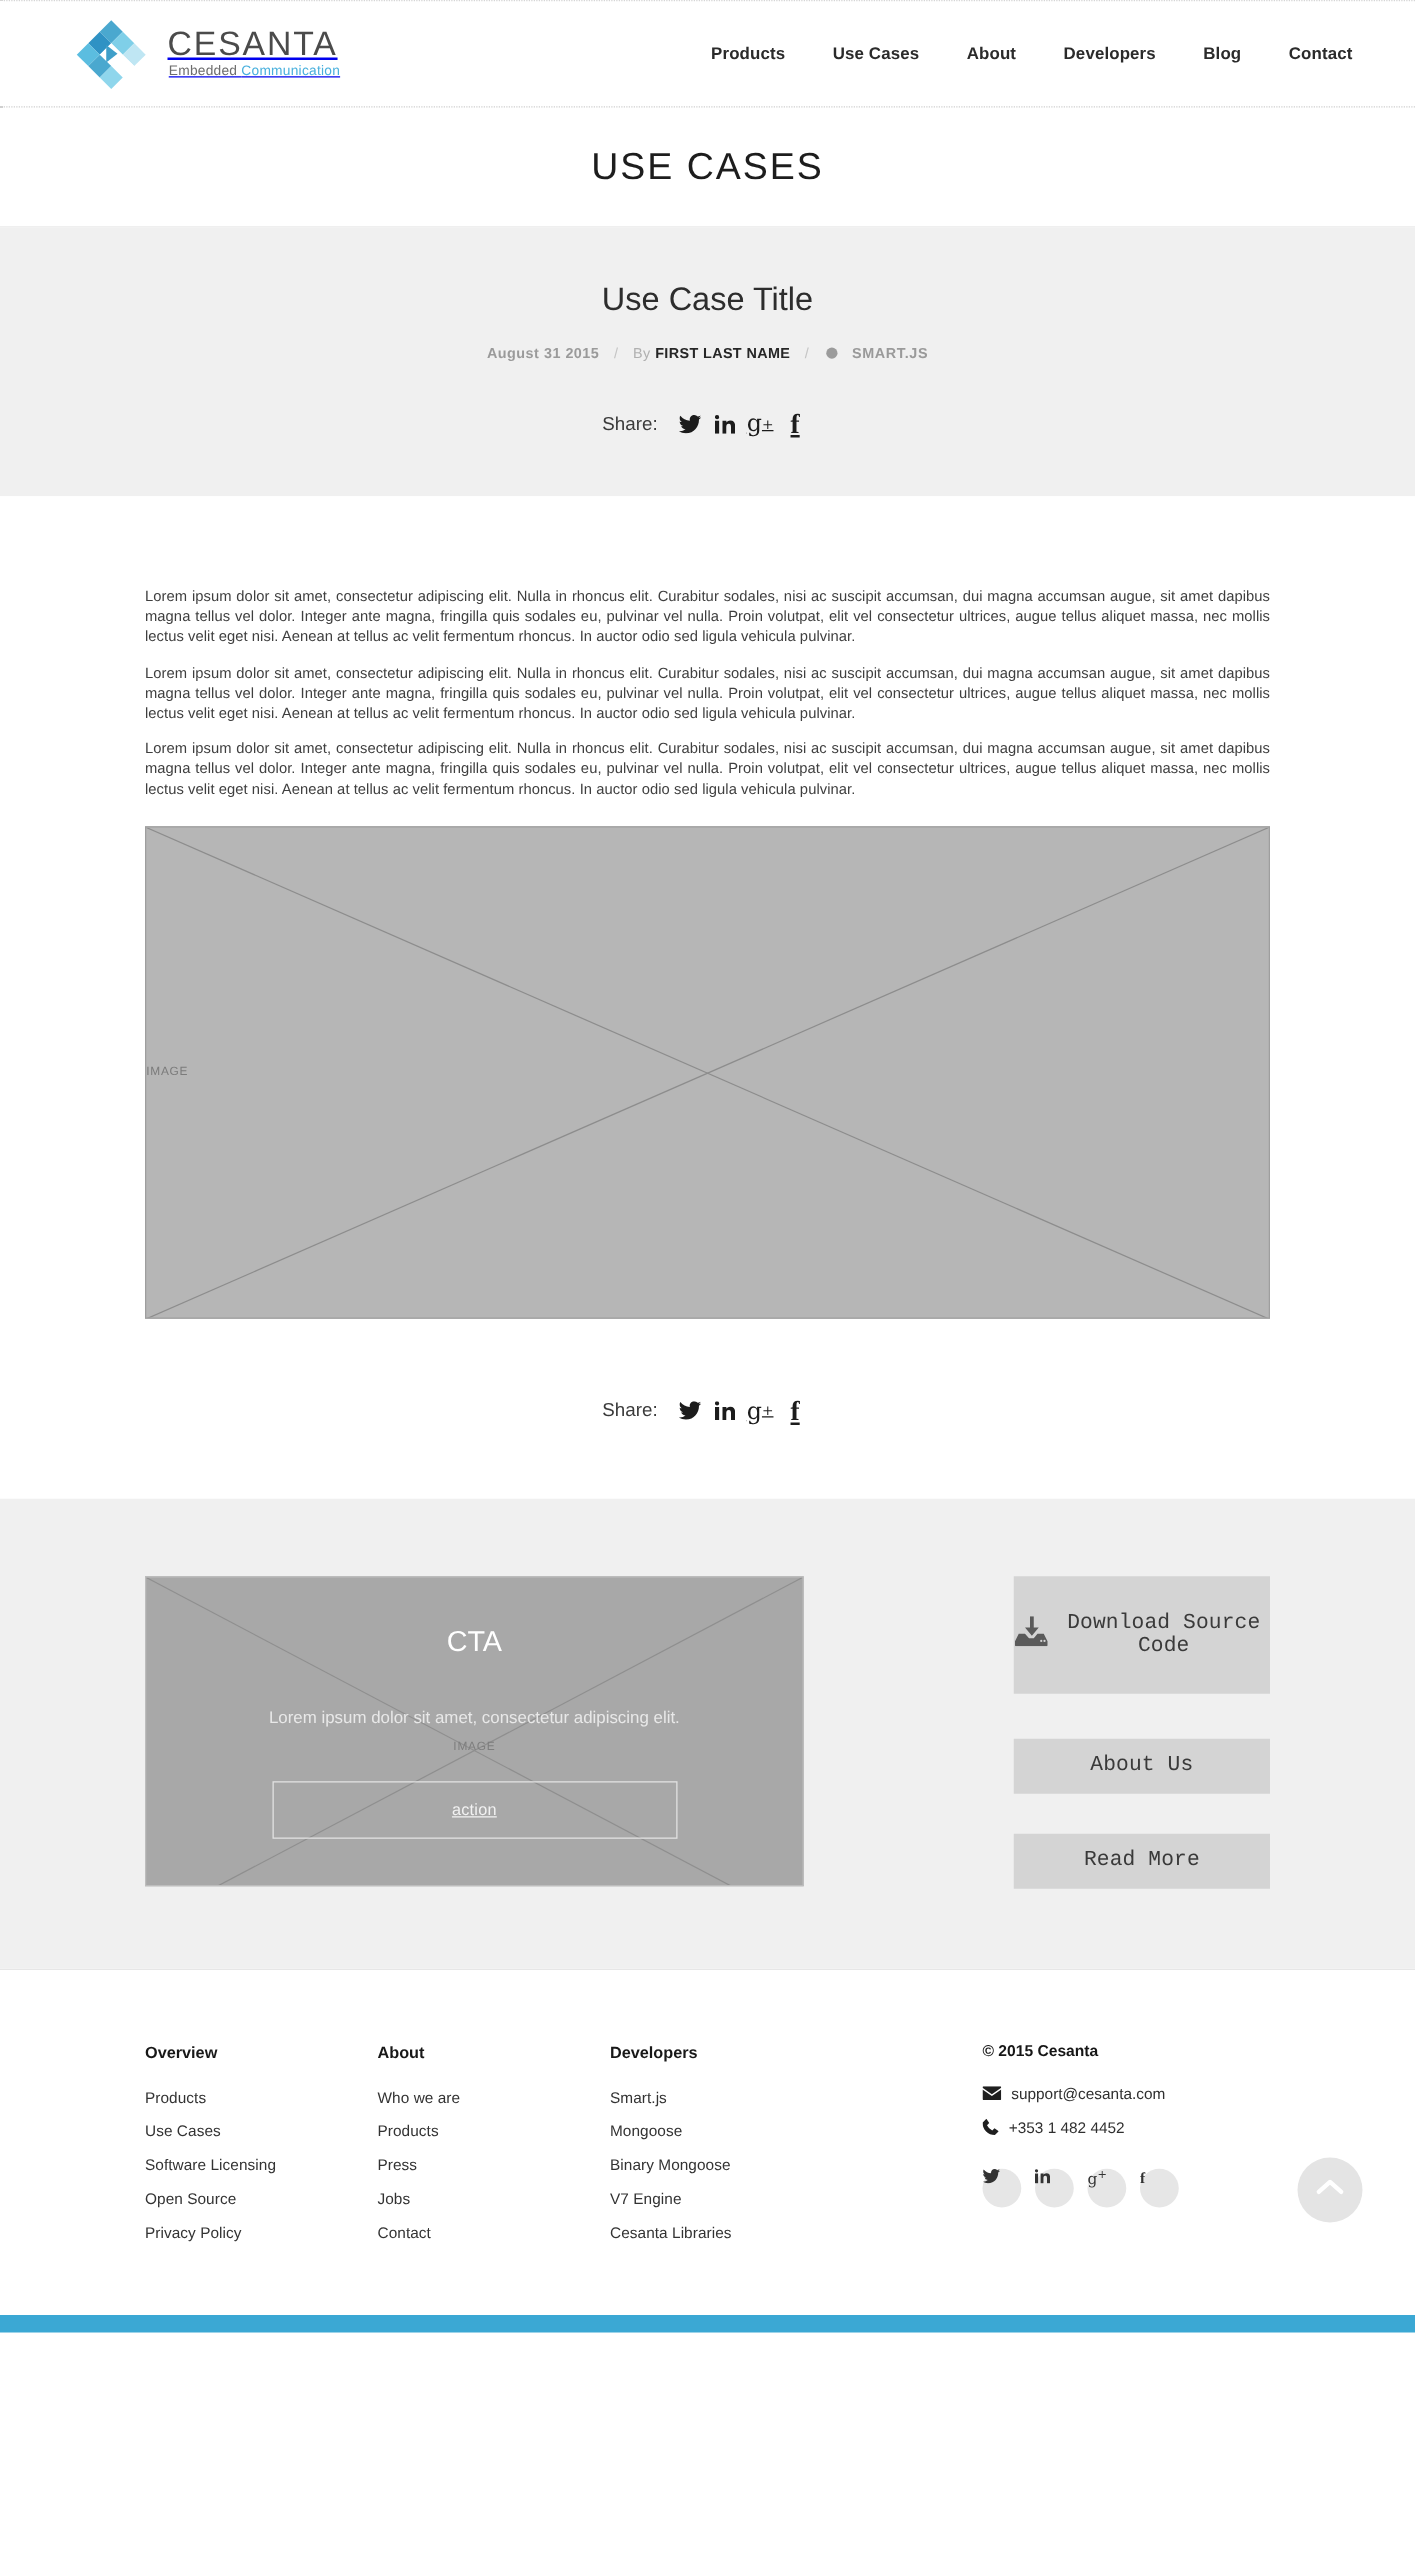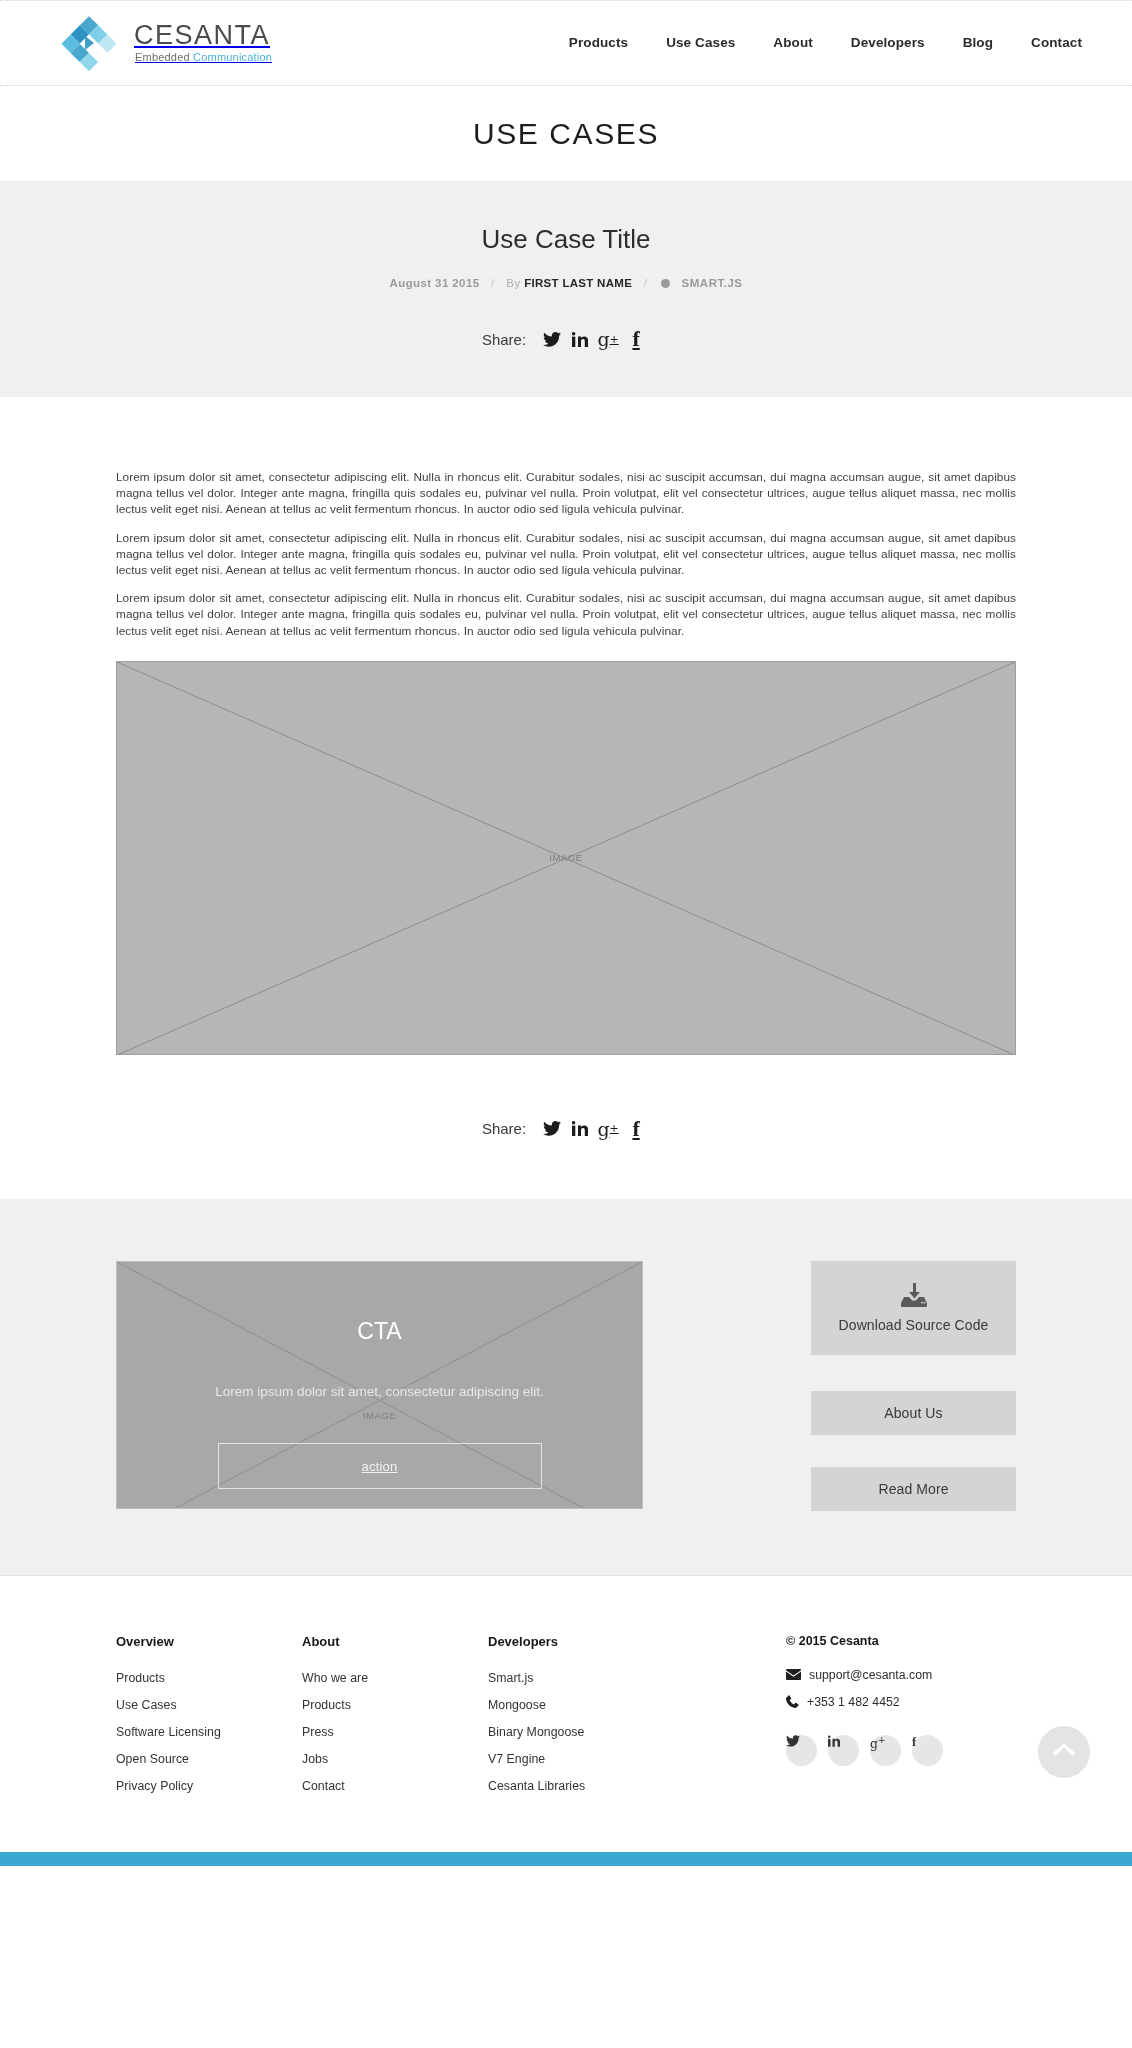--- a/index.html
+++ b/index.html
@@ -90,7 +90,7 @@
   
   .ph {
     position: relative; background: #b6b6b6; border: 1px solid #9e9e9e;
-    display: flex; align-items: center; justify-content: center;
+    display: flex; align-items: center; justify-content: flex-start;
     overflow: hidden;
   }
   .ph .x { position: absolute; inset: 0; }

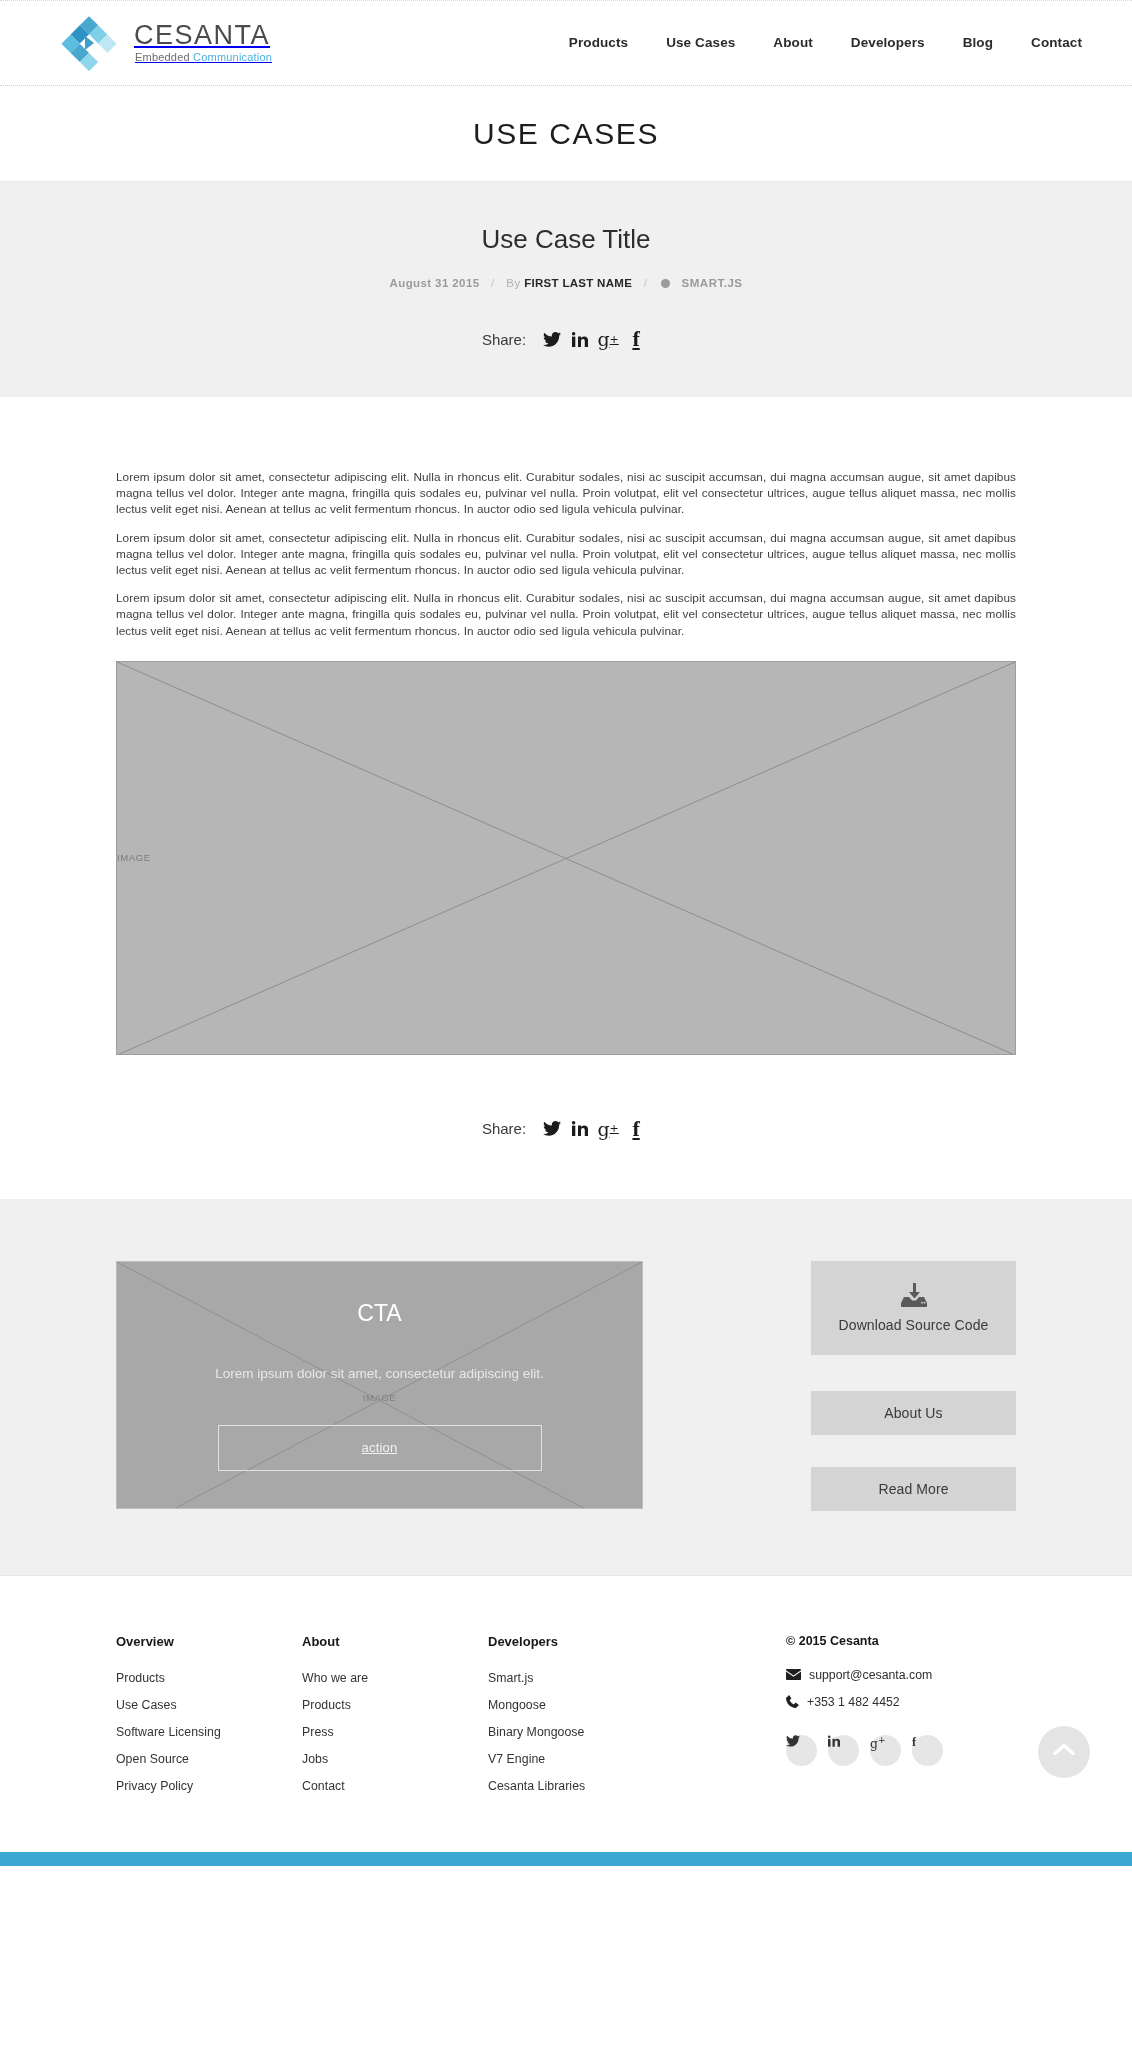--- a/index.html
+++ b/index.html
@@ -123,9 +123,9 @@
 
   .side { margin-left: auto; width: 205px; display: flex; flex-direction: column; }
   .side-btn {
-    background: #d4d4d4; color: #3a3a3a; font-size: 14px;
-    display: flex; flex-direction: column; align-items: center; justify-content: center;
-    letter-spacing: .1px; border: none; font-family: Liberation Sans, sans-serif;
+    background: #d4d4d4; color: #3a3a3a; font-size: 17px;
+    display: flex; flex-direction: row; align-items: center; justify-content: center;
+    letter-spacing: .1px; border: none; font-family: Liberation Mono, monospace;
   }
   .side-btn-download { height: 94px; gap: 7px; }
   .side-btn-plain { height: 44px; }

